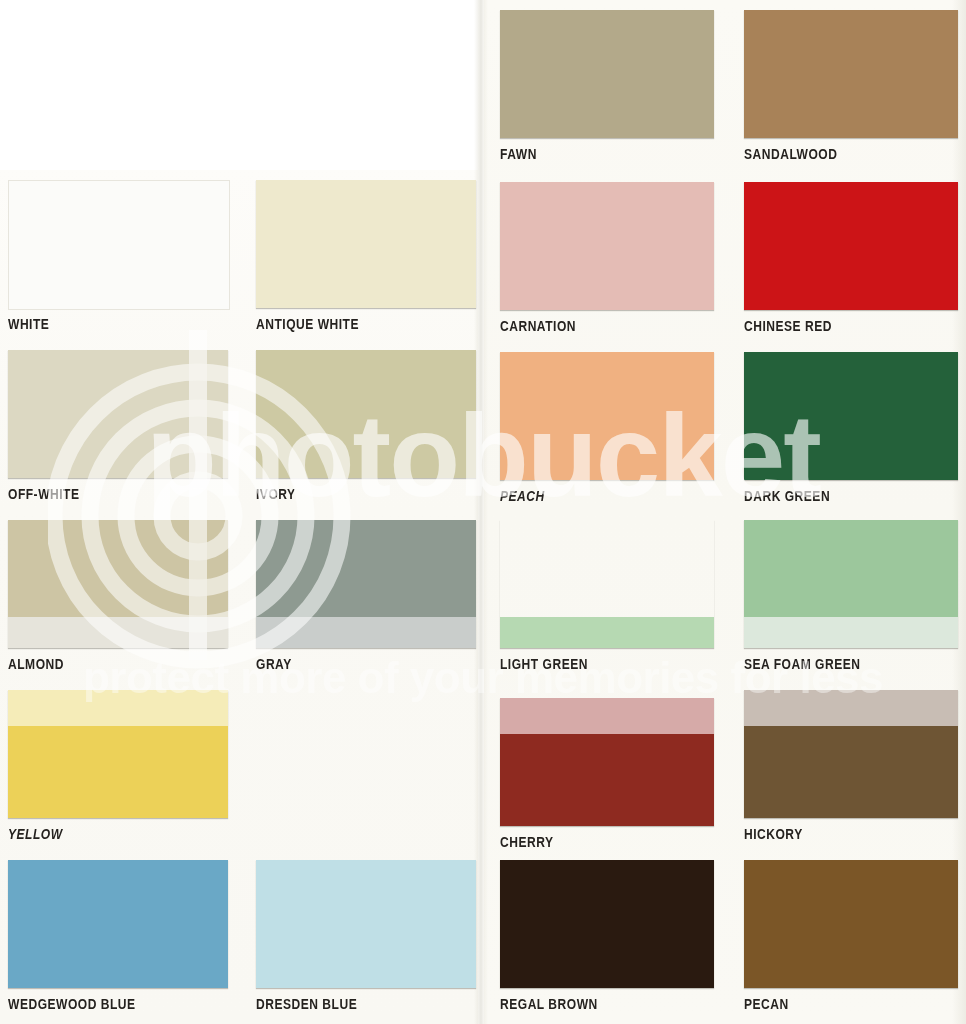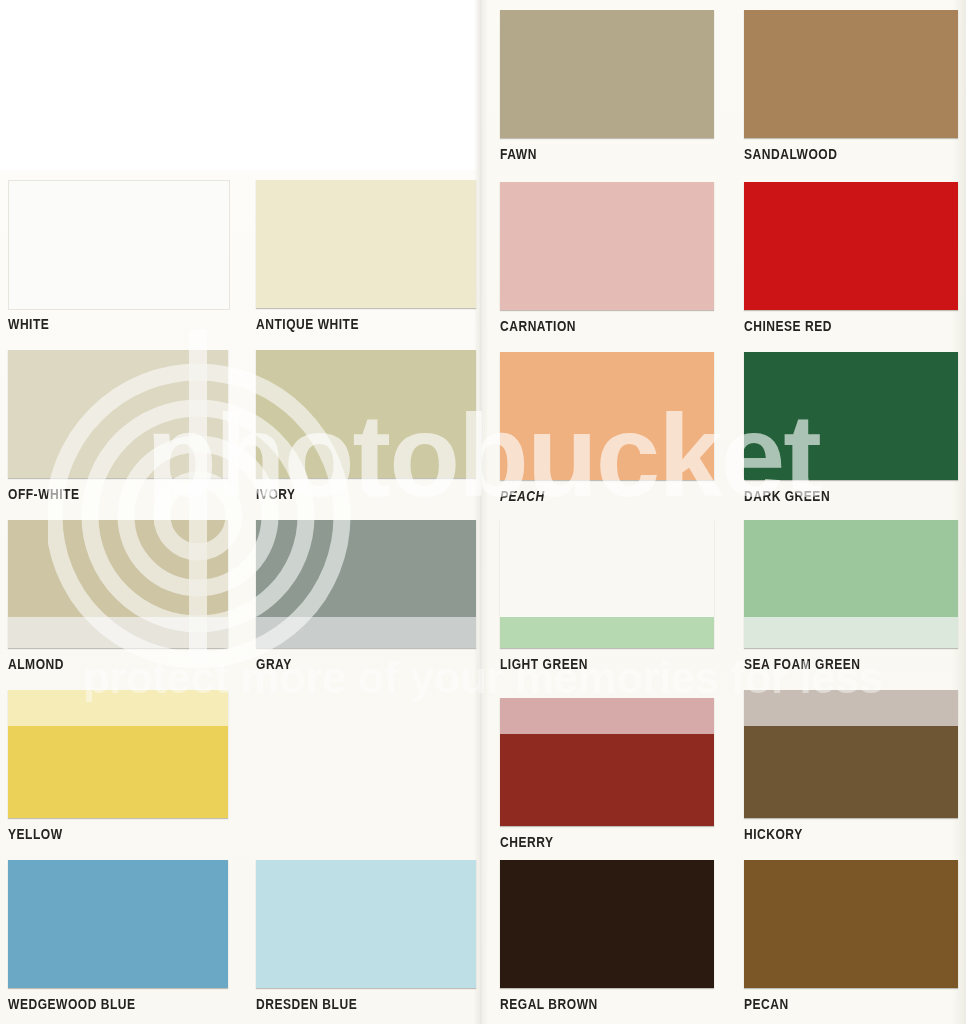--- a/index.html
+++ b/index.html
@@ -189,7 +189,7 @@
         </div>
         <div class="label">SEA FOAM GREEN</div>
       </div>
-      <div class="cell" style="left: 8px; top: 690px; width: 220px; height: 168px;">
+      <div class="cell" style="left: 8px; top: 690px; width: 220px; height: 168px; font-style: italic;">
         <div class="chip" style="height: 128px;">
           <div class="band-top" style="top: 0px; height: 28%; background: rgb(245, 236, 184);"></div>
           <div class="band-main" style="top: 28%; height: 72%; background: rgb(236, 209, 88);"></div>

